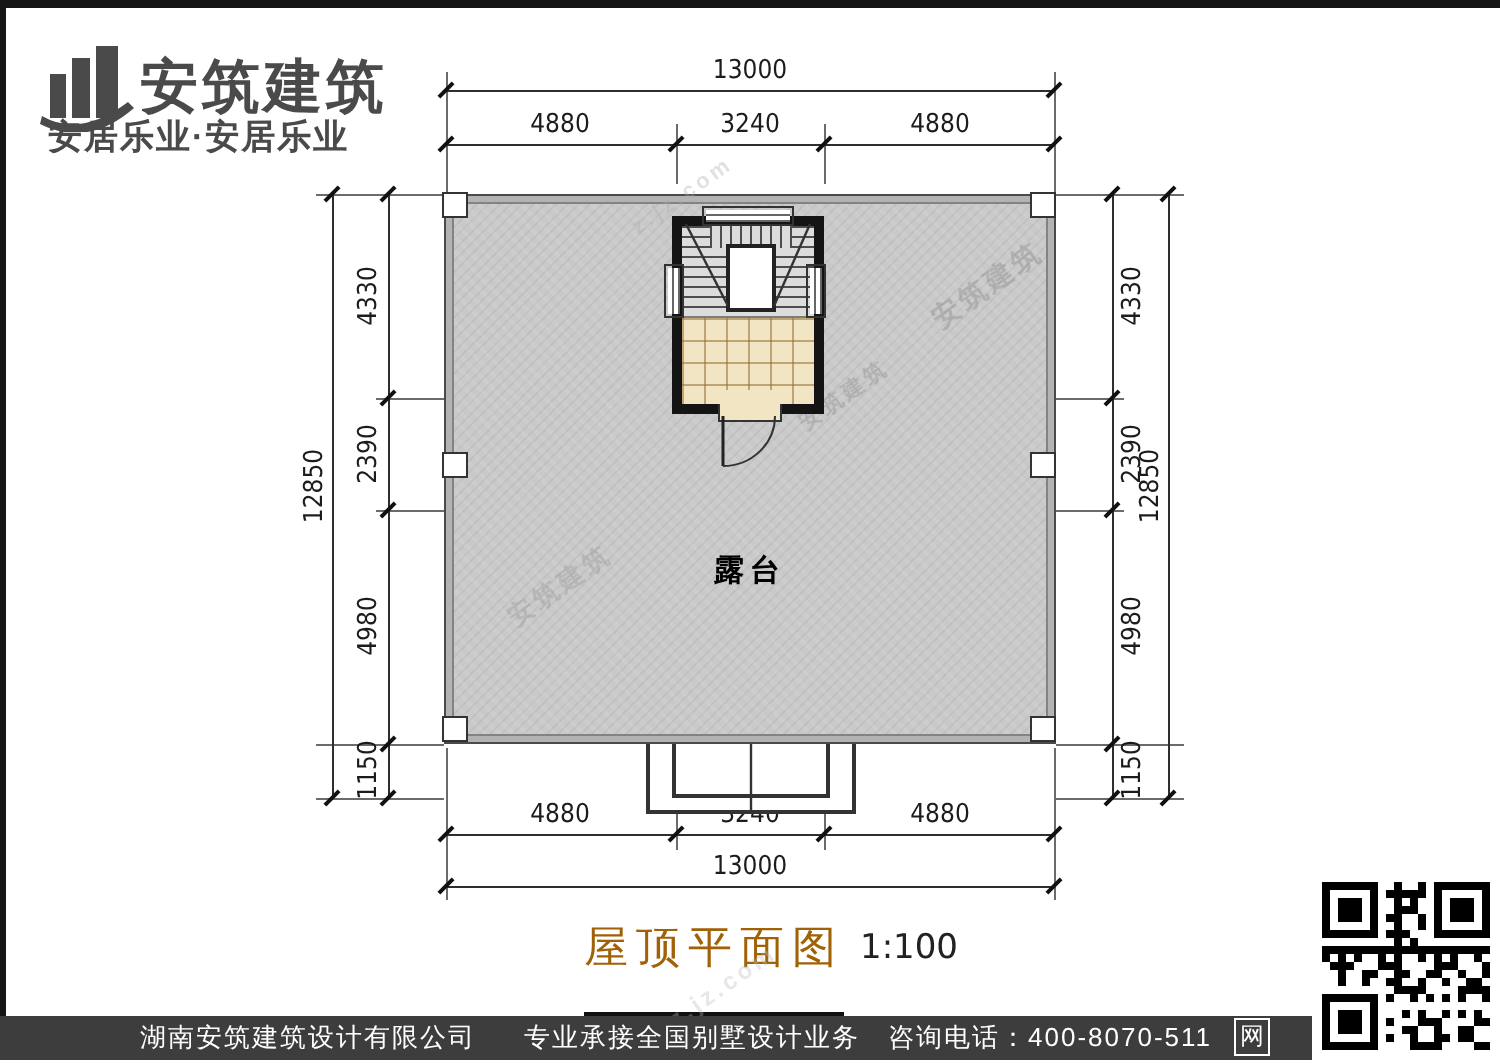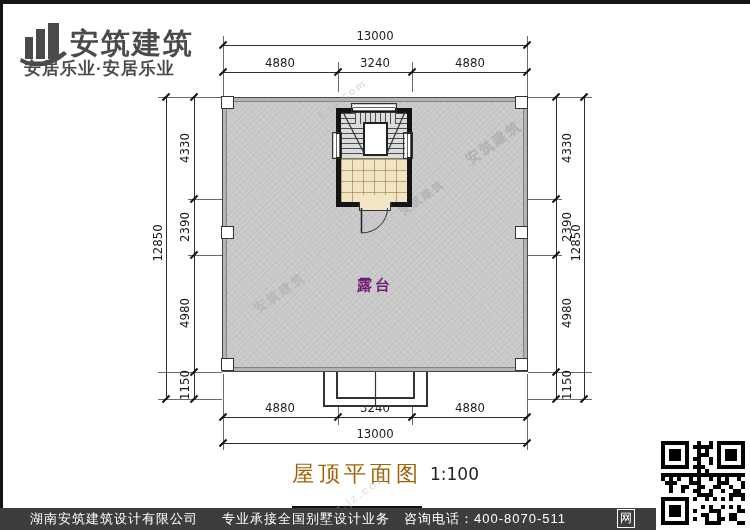--- a/index.html
+++ b/index.html
@@ -21,7 +21,7 @@
                             repeating-linear-gradient(-45deg,rgba(0,0,0,.045) 0 1px,transparent 1px 4px);}
   .col-sq{position:absolute;width:13px;height:13px;background:#fff;border:1px solid #333;box-sizing:border-box;z-index:3;}
   .room-label{position:absolute;left:345px;top:276px;width:60px;text-align:center;font-size:15px;
-              font-weight:bold;color:#701a75;letter-spacing:3px;z-index:4;}
+              font-weight:bold;color:#000000;letter-spacing:3px;z-index:4;}
   
   .stairwell{position:absolute;left:336px;top:108px;width:76px;height:99px;box-sizing:border-box;
              border:5px solid #141414;background:#dedede;z-index:4;}

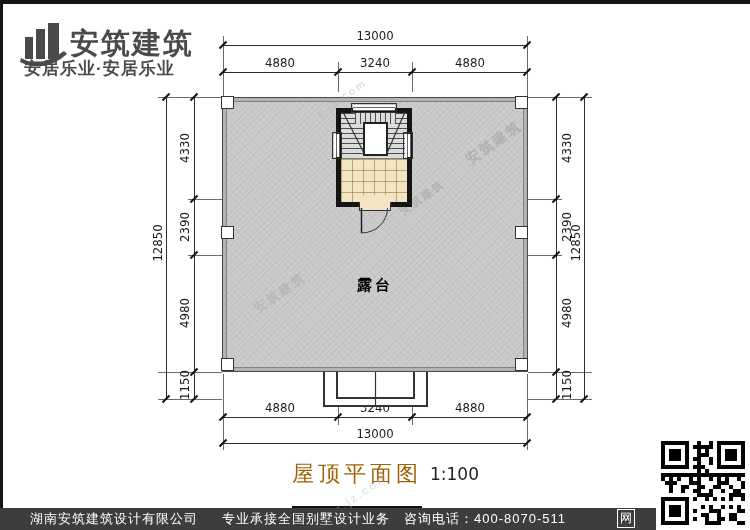--- a/index.html
+++ b/index.html
@@ -65,7 +65,7 @@
   .footer{position:absolute;left:0;top:508px;width:750px;height:22px;background:#3d3d3d;color:#fff;
           display:flex;align-items:center;font-size:13px;font-weight:500;z-index:8;}
   .footer .f1{margin-left:17px;letter-spacing:1px;}
-  .footer .f2{margin-left:30px;letter-spacing:1px;text-align:right;}
+  .footer .f2{margin-left:70px;letter-spacing:1px;text-align:right;}
   .footer .f3{margin-left:24px;letter-spacing:1px;}
   .footer .f4{margin-left:14px;letter-spacing:1px;}
   .web-badge{position:absolute;left:617px;top:509px;width:16px;height:17px;border:1px solid #fff;

